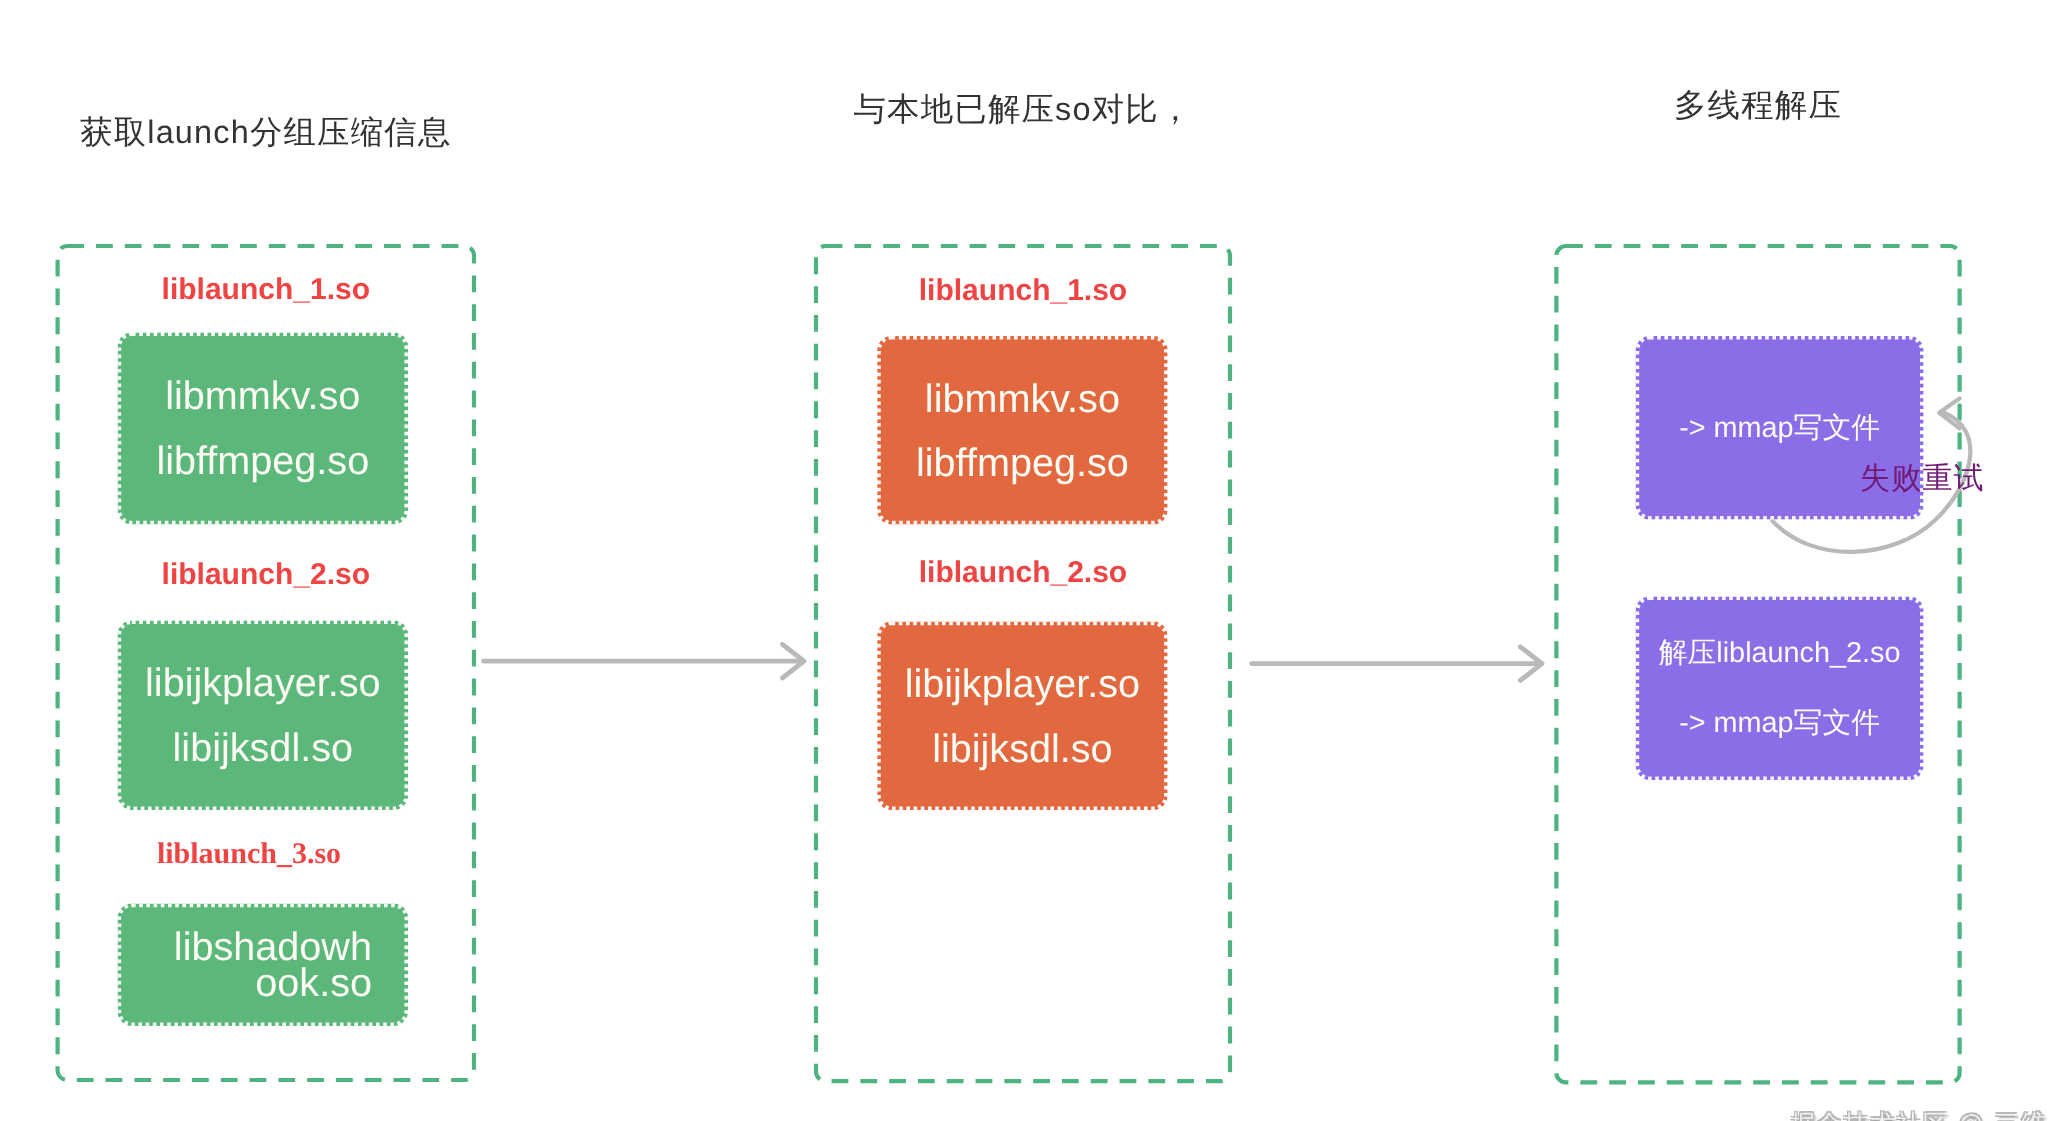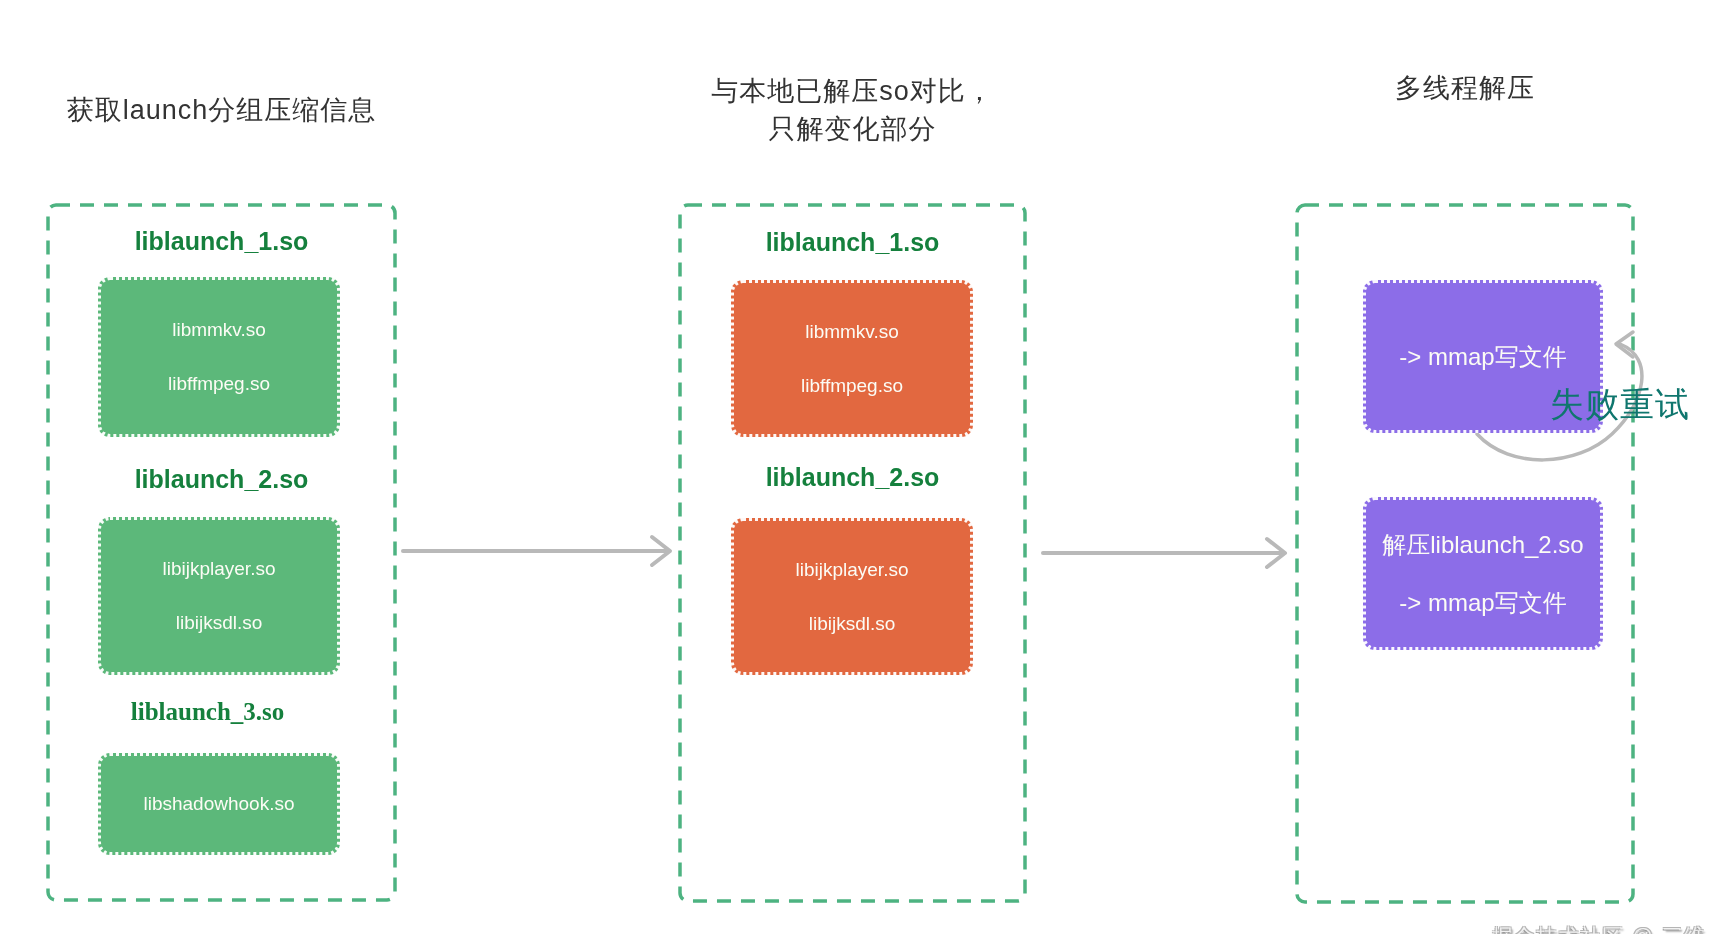--- a/index.html
+++ b/index.html
@@ -73,7 +73,6 @@
 
   <div class="col-title" style="left:655px;top:52px;width:395px;line-height:38px;">
     <div>与本地已解压so对比，</div>
-    <div>只解变化部分</div>
   </div>
 
   <div class="col-title" style="left:1297px;top:50px;width:336px;">多线程解压</div>

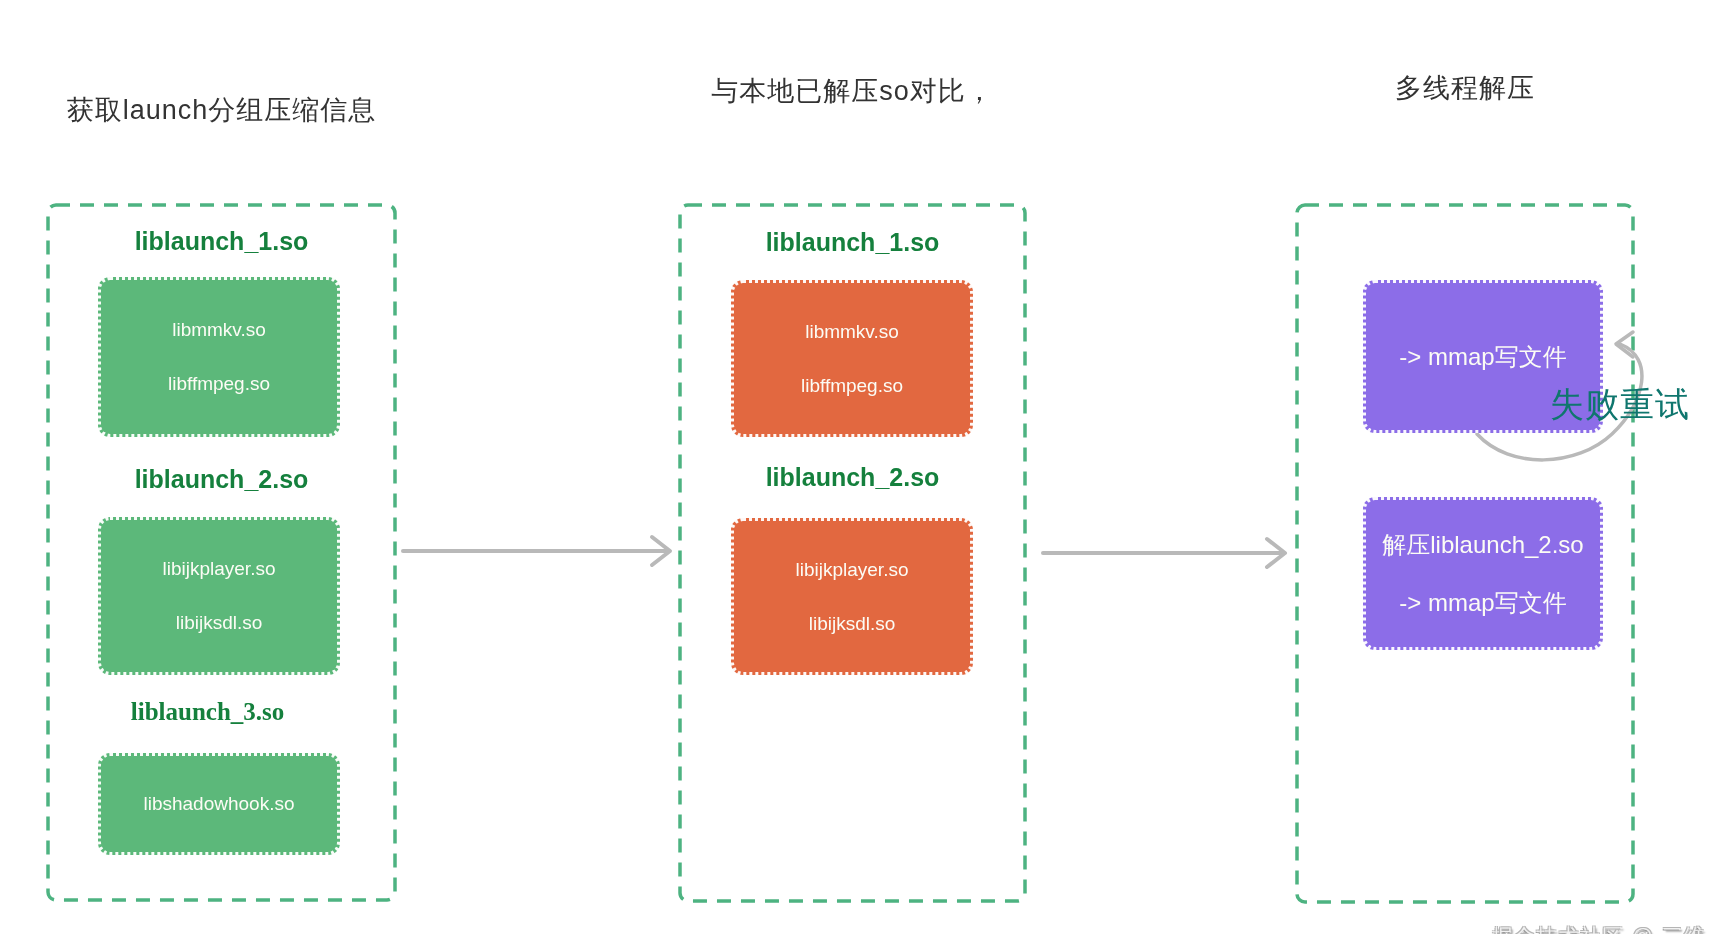--- a/index.html
+++ b/index.html
@@ -18,7 +18,7 @@
     text-align:center;z-index:2;letter-spacing:1px;
   }
   .group-header{
-    position:absolute;color:#15803d;font-size:25px;font-weight:bold;
+    position:absolute;color:#ef4444;font-size:25px;font-weight:bold;
     text-align:center;z-index:2;
   }
   .lib-box{

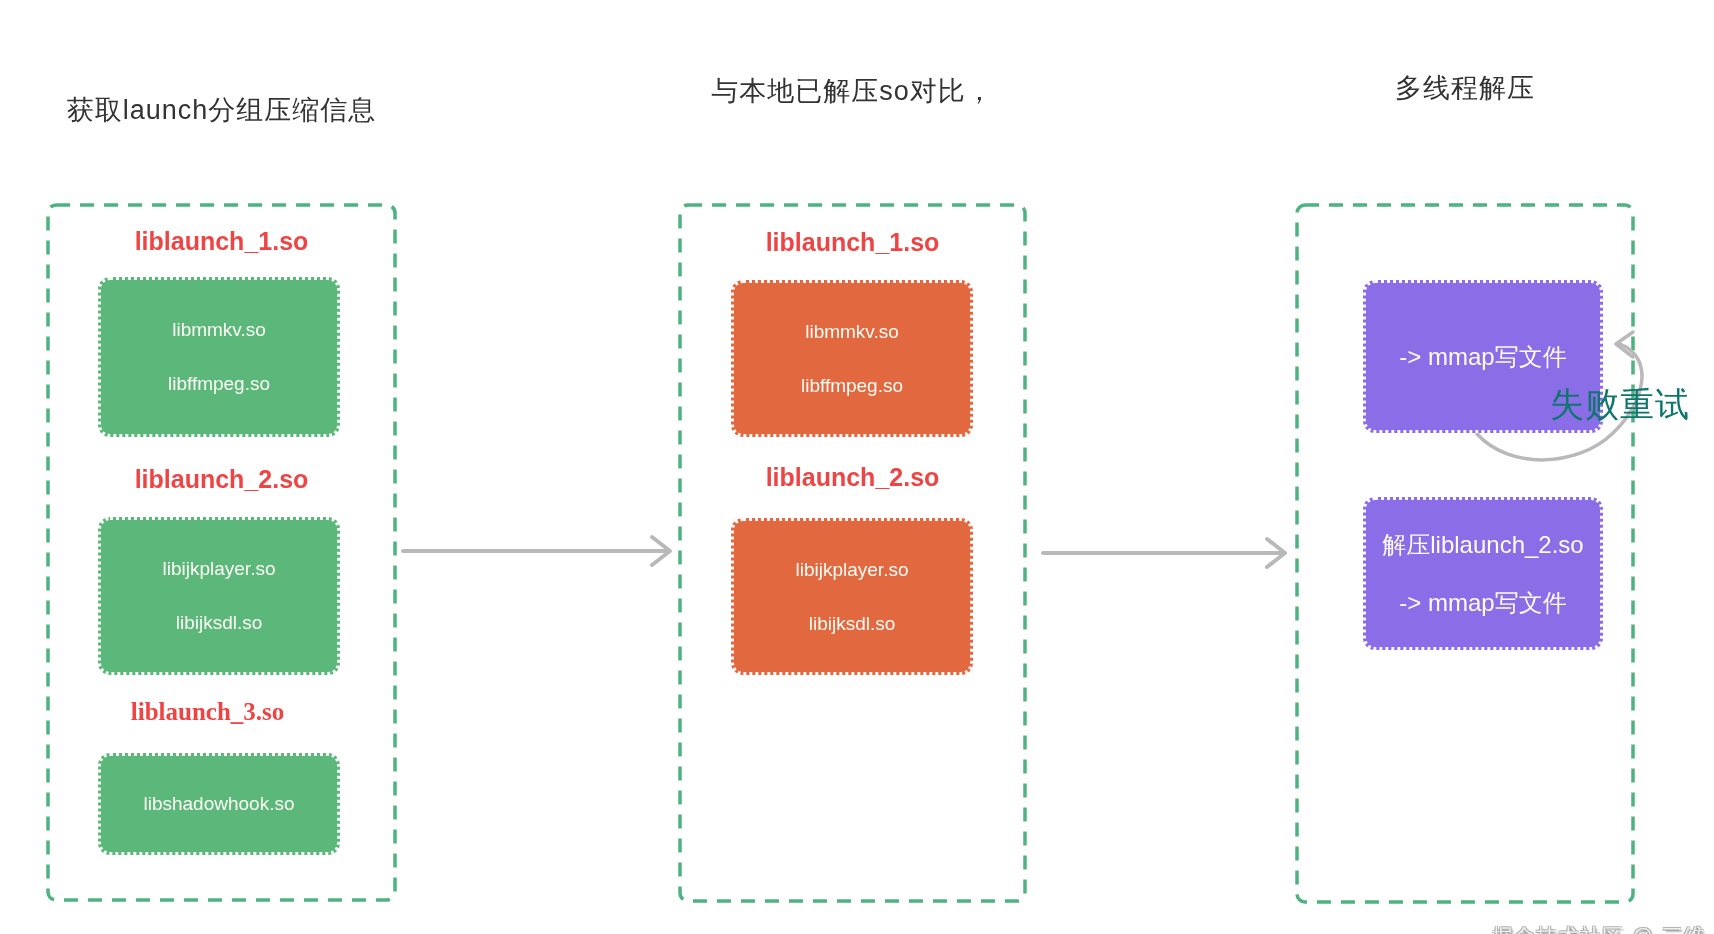--- a/index.html
+++ b/index.html
@@ -24,7 +24,7 @@
   .lib-box{
     position:absolute;z-index:2;border:3px dotted rgba(255,255,255,0.95);border-radius:12px;
     display:flex;flex-direction:column;align-items:center;justify-content:center;
-    color:var(--text_white,#fcfcf5);font-size:19px;text-align:center;box-sizing:border-box;
+    color:var(--text_white,#fcfcf5);font-size:33px;text-align:center;box-sizing:border-box;
   }
   .lib-box.green{background:var(--green_fill,#5cb87a);}
   .lib-box.orange{background:var(--orange_fill,#e26840);}

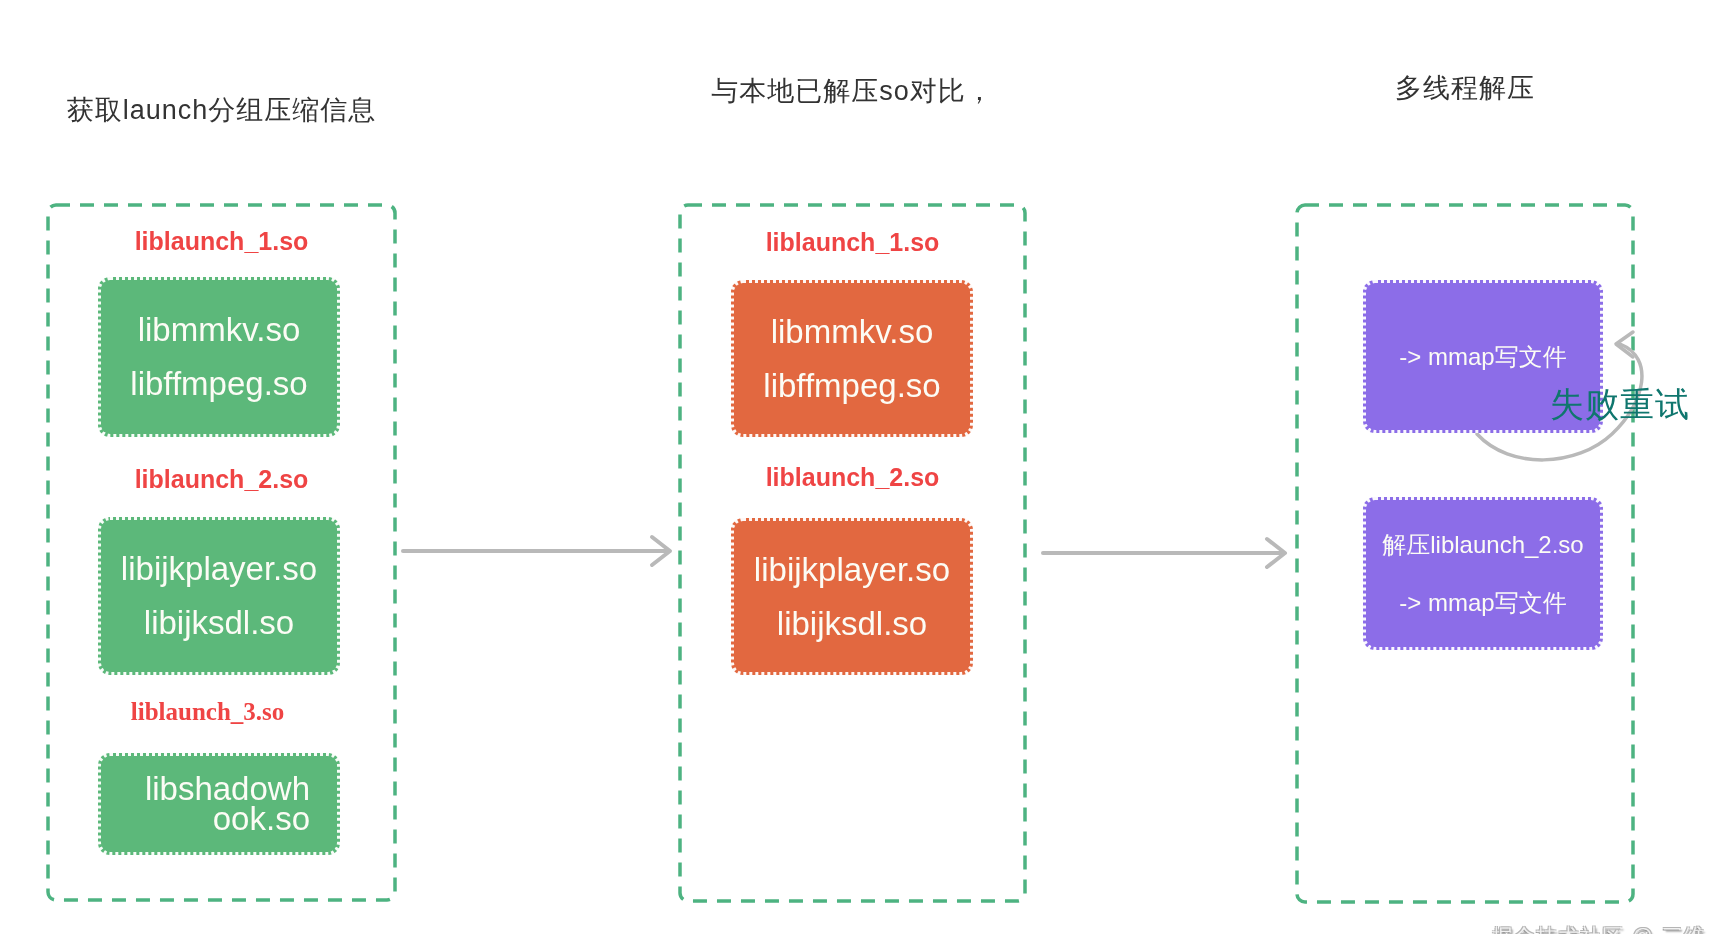--- a/index.html
+++ b/index.html
@@ -34,7 +34,7 @@
   .wrap-item{max-width:182px;word-break:break-all;line-height:32px;}
   .task-line{line-height:34px;}
   .retry-label{
-    position:absolute;color:#0f766e;font-size:34px;z-index:3;letter-spacing:1px;
+    position:absolute;color:#701a75;font-size:25px;z-index:3;letter-spacing:1px;
   }
   .watermark{
     position:absolute;right:8px;bottom:4px;z-index:3;font-size:20px;letter-spacing:2px;

